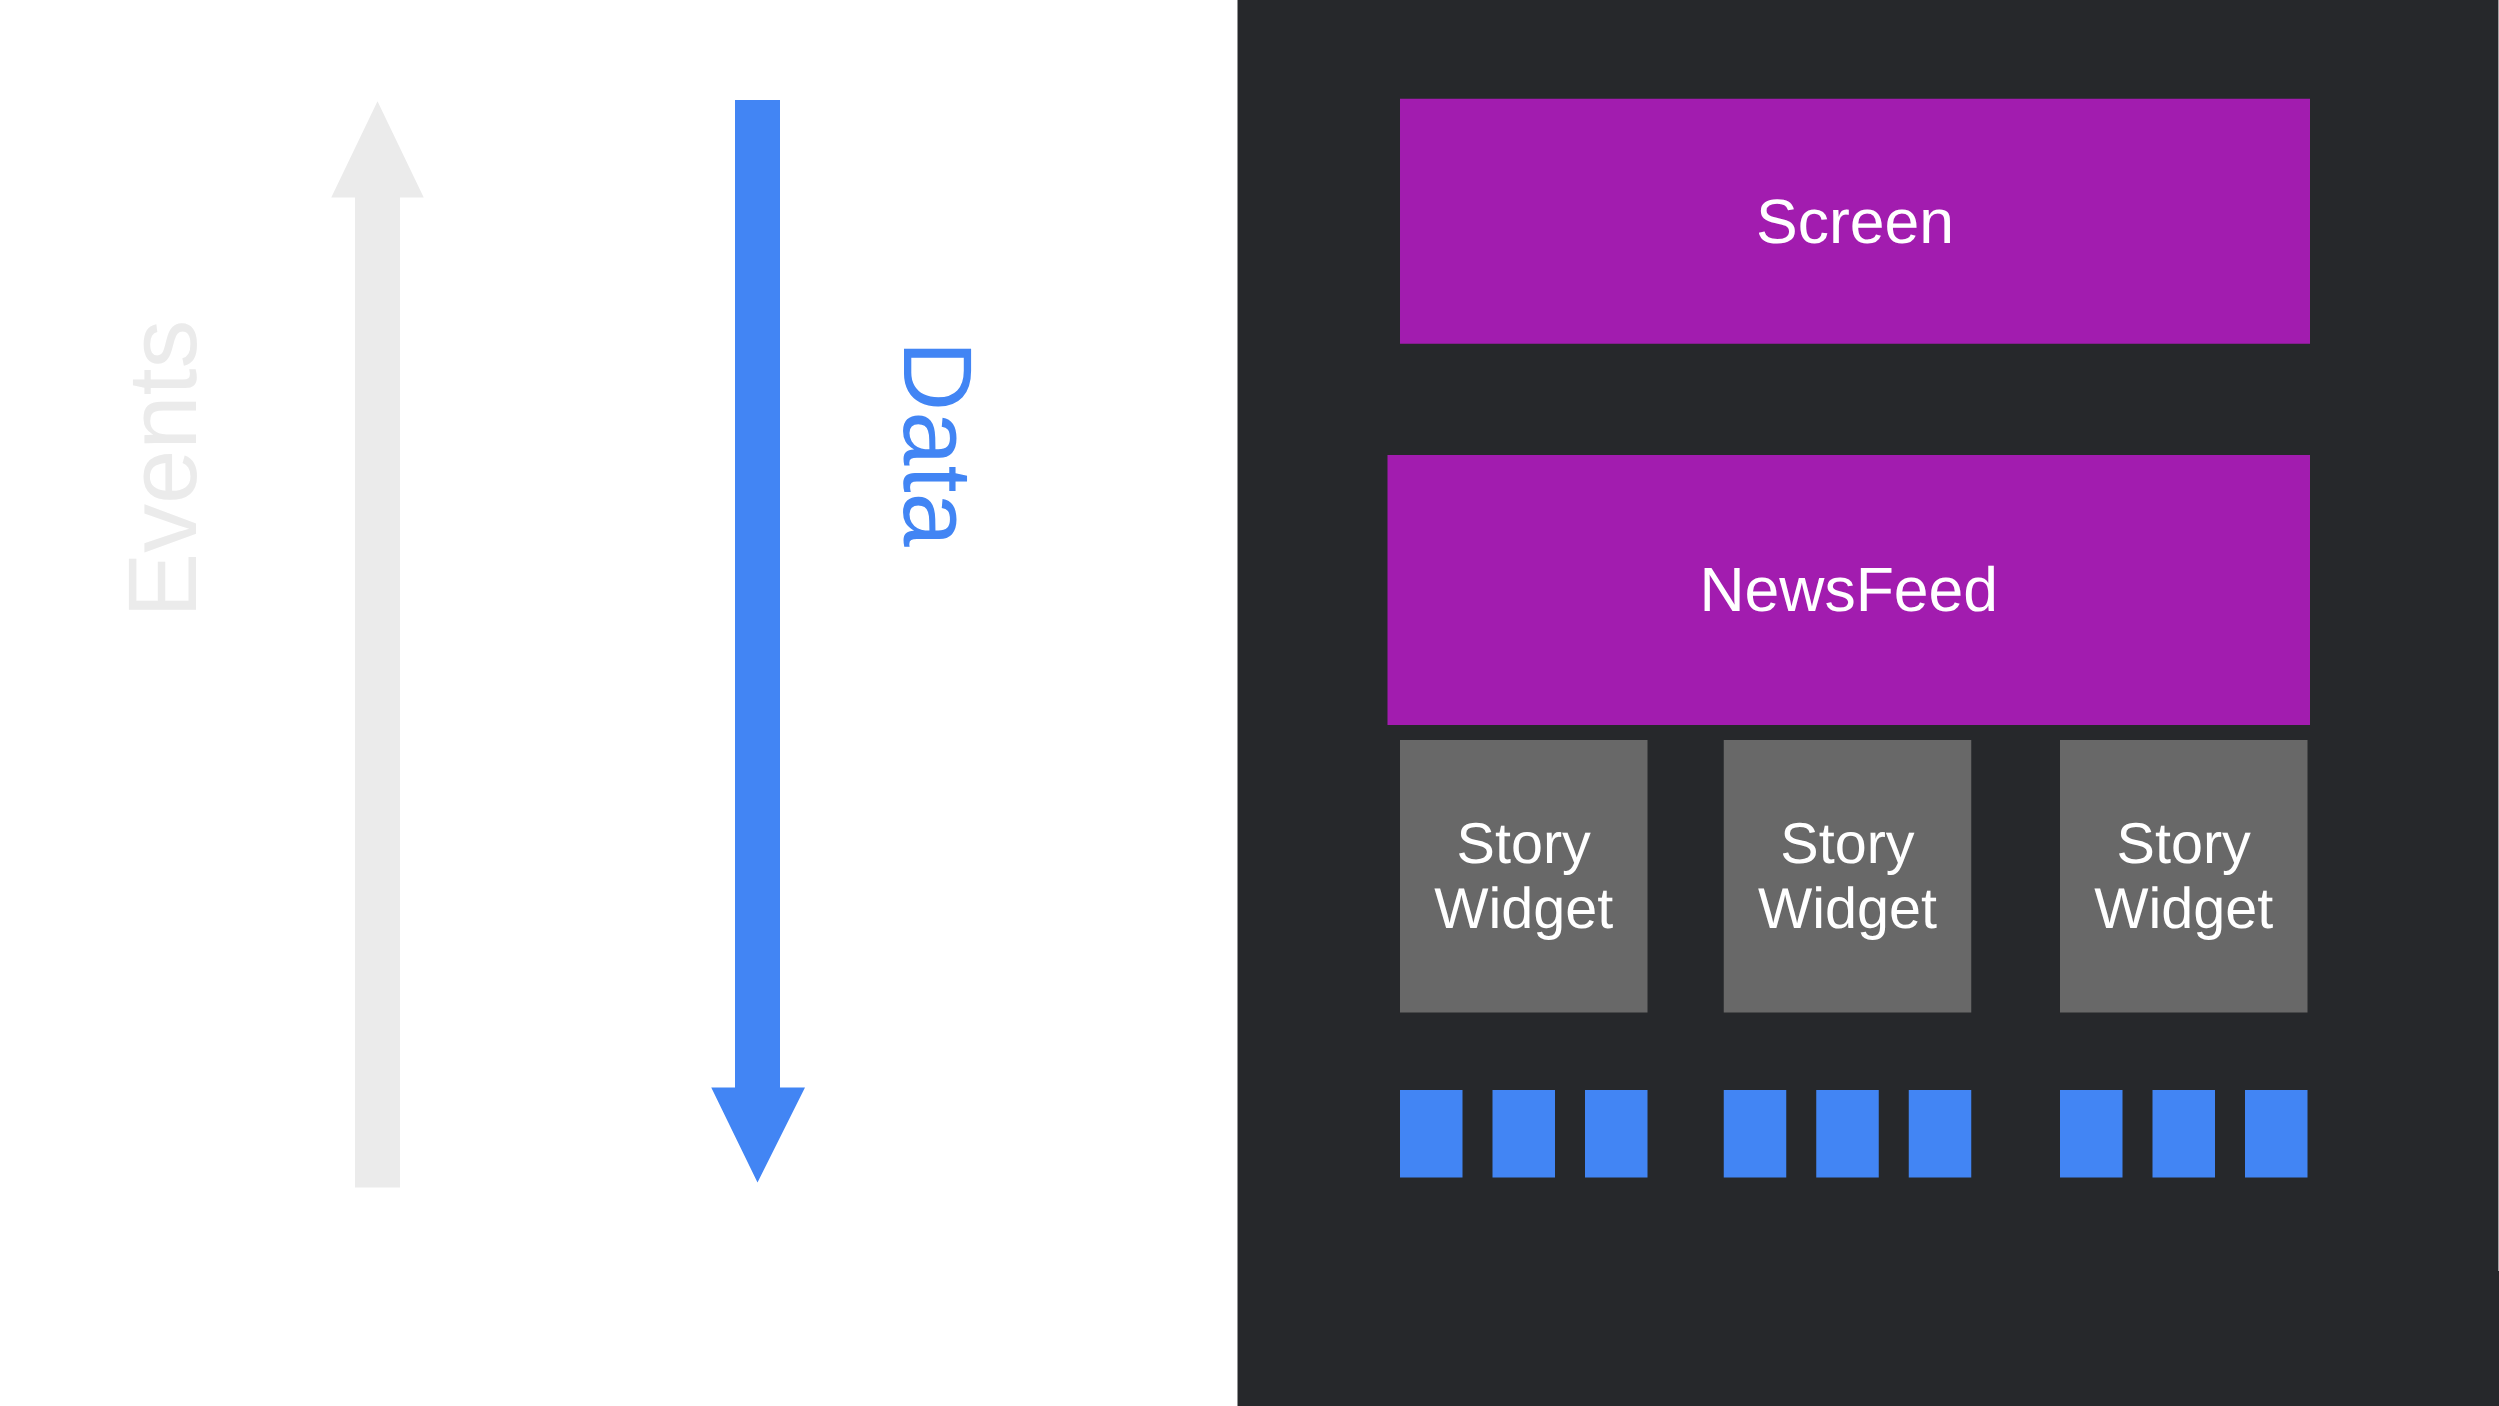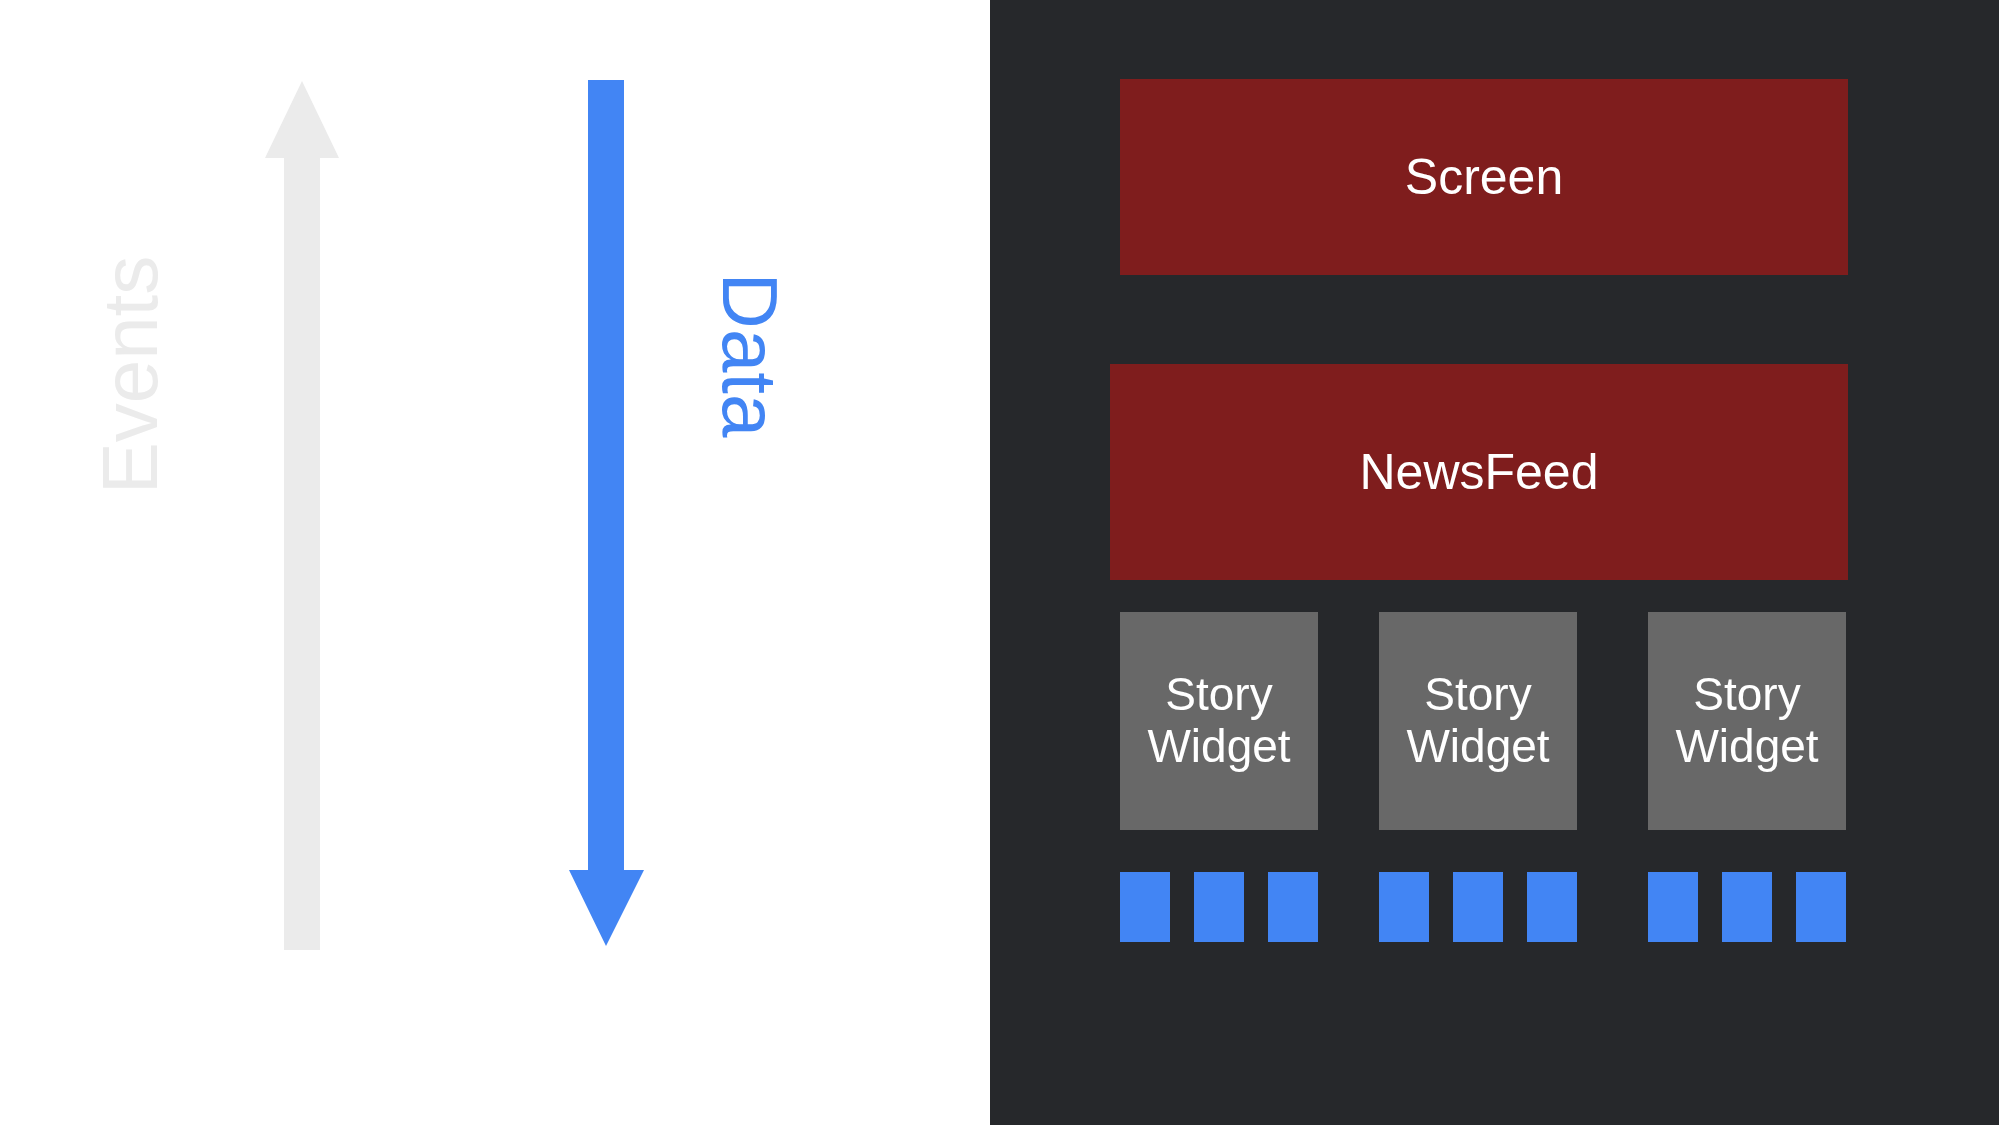--- a/index.html
+++ b/index.html
@@ -76,7 +76,7 @@
 
   .gray-box {
     position: absolute;
-    background: #7f1d1d;
+    background: #a21caf;
     color: #ffffff;
     display: flex;
     align-items: center;

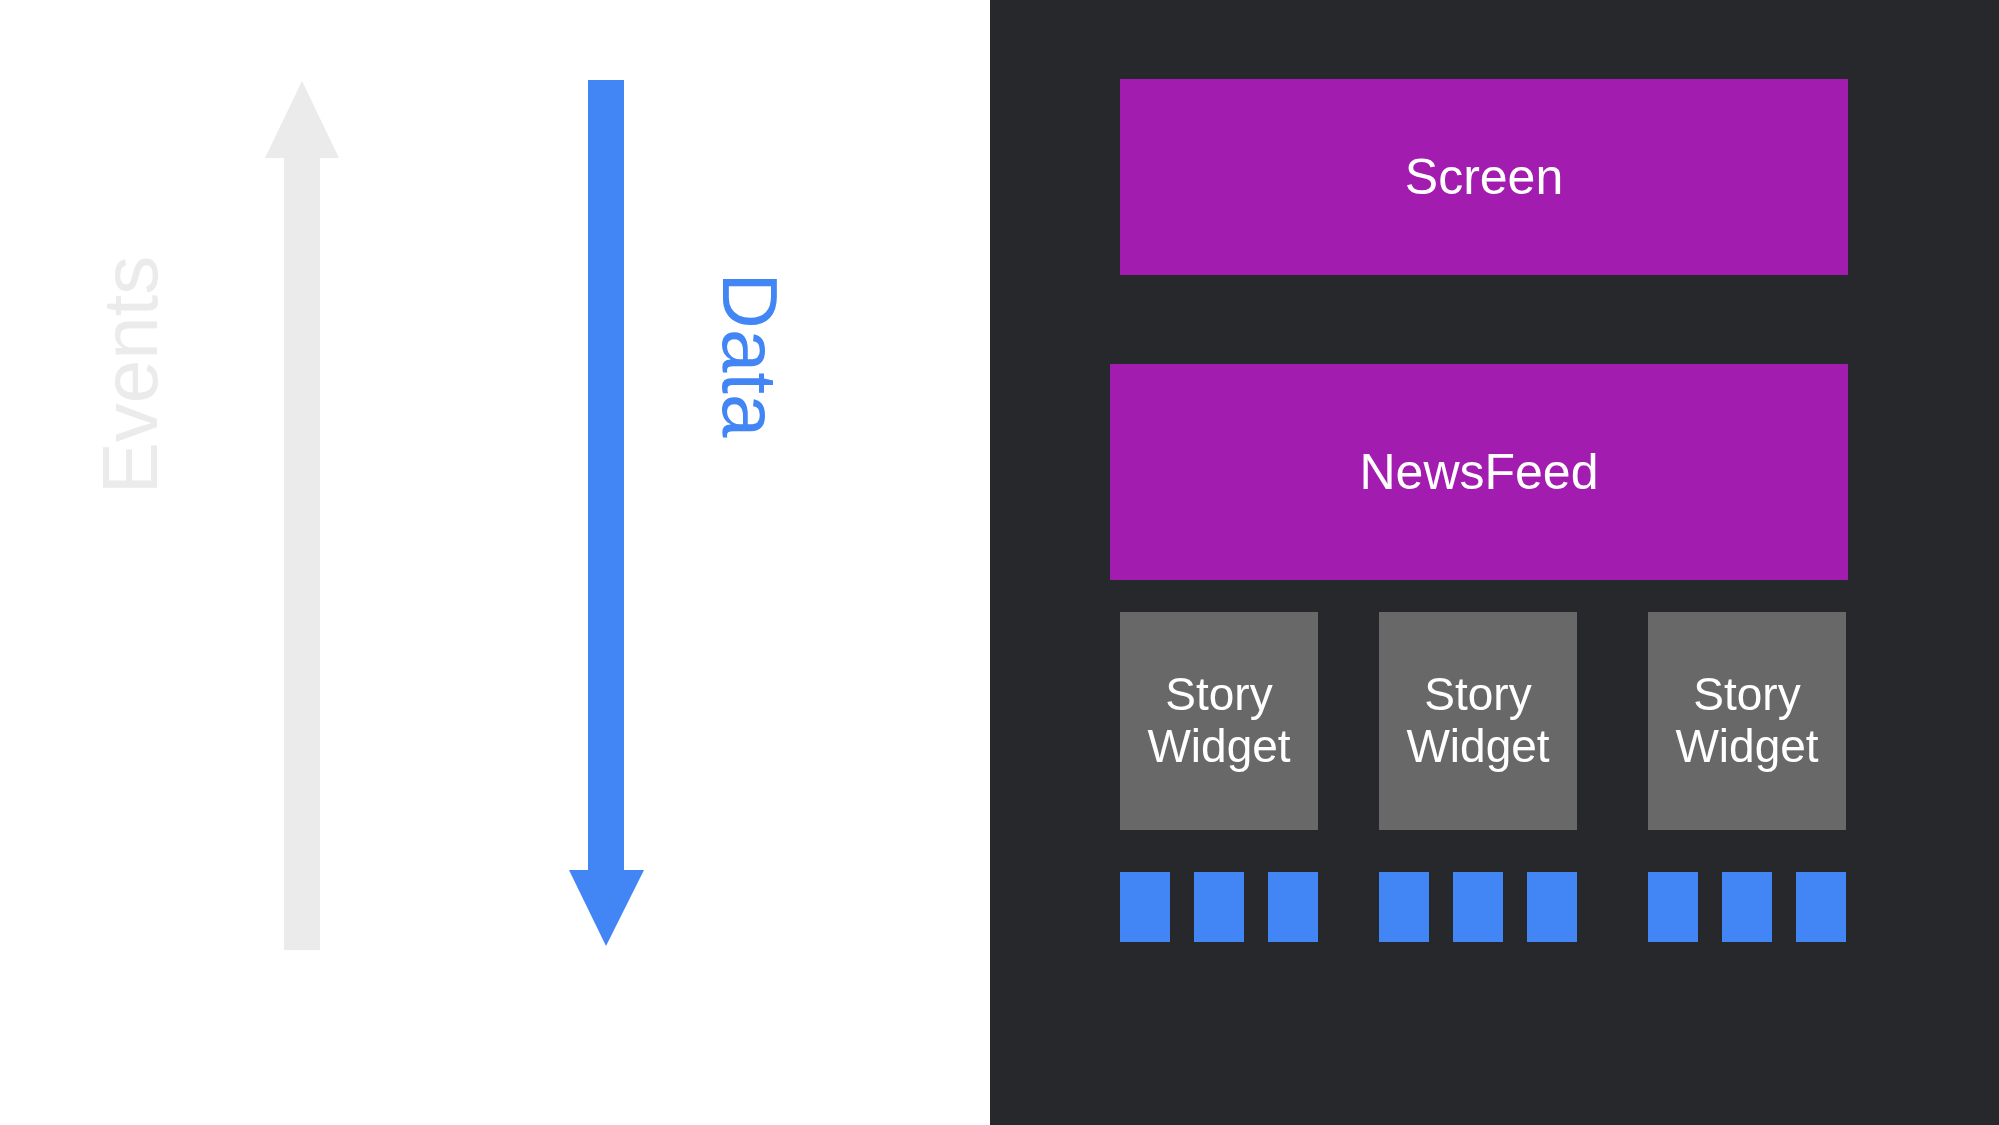--- a/index.html
+++ b/index.html
@@ -113,7 +113,7 @@
     font-size: 46px;
     line-height: 1.12;
     box-sizing: border-box;
-    top: 612px;
+    top: 592px;
     width: 198px;
     height: 218px;
   }

